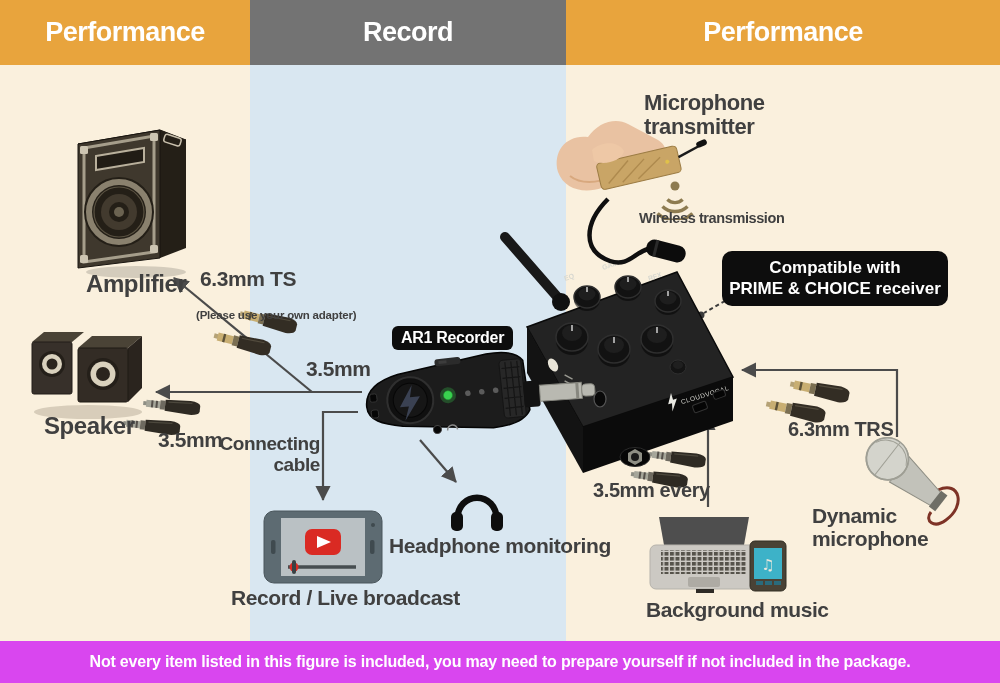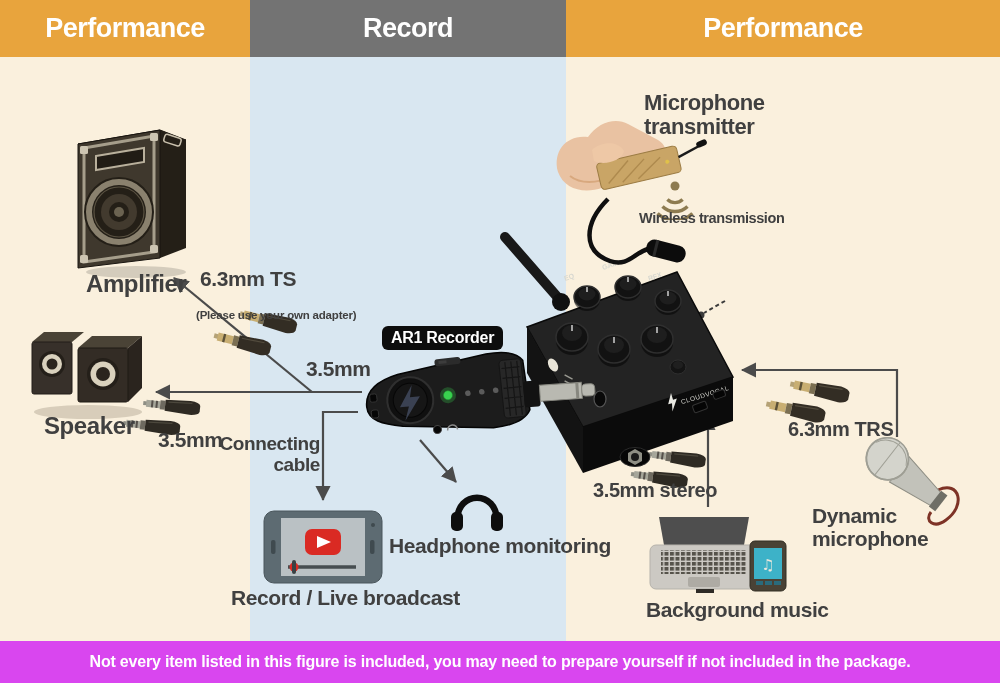--- a/index.html
+++ b/index.html
@@ -5,7 +5,7 @@
   html,body{margin:0;padding:0;background:#ddd;}
   #canvas{position:relative;width:1000px;height:683px;overflow:hidden;
     background:#faf0dd;font-family:"Liberation Sans",sans-serif;}
-  .hdr{position:absolute;top:0;height:57px;display:flex;align-items:center;justify-content:center;
+  .hdr{position:absolute;top:0;height:65px;display:flex;align-items:center;justify-content:center;
     color:#fff;font-size:27px;font-weight:700;letter-spacing:-0.5px;}
   .hdr-left{left:0;width:250px;background:#e8a43d;}
   .hdr-mid{left:250px;width:316px;background:#737373;}

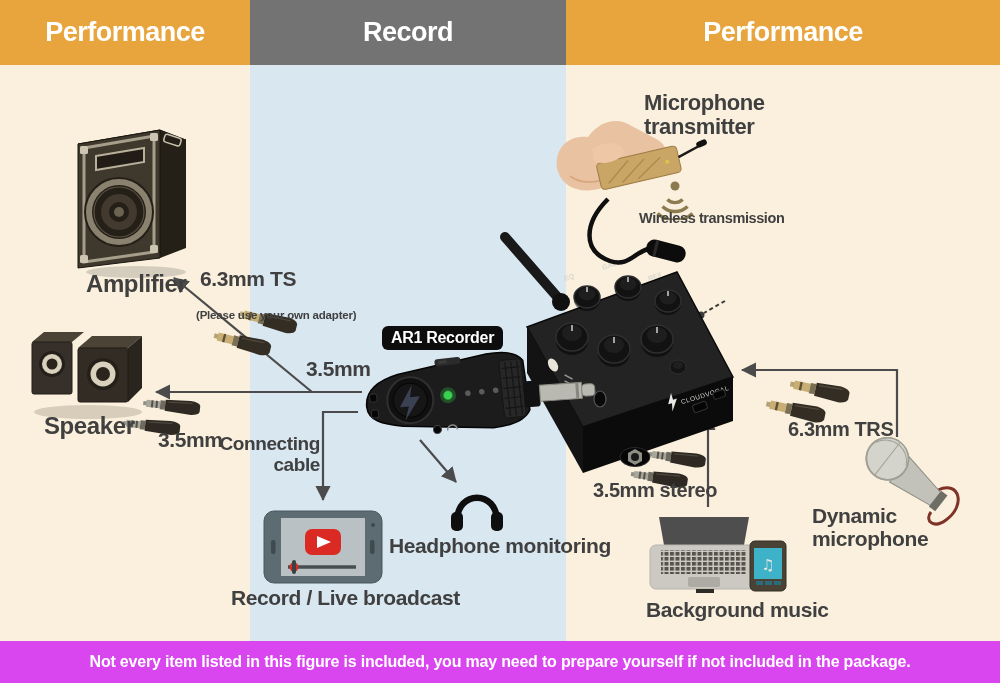--- a/index.html
+++ b/index.html
@@ -347,6 +347,8 @@
   <div class="lbl" style="left:646px;top:599px;font-size:21px">Background music</div>
 
   <div class="badge" id="ar1-badge">AR1 Recorder</div>
+  <div class="badge" id="compat-box">Compatible with
+PRIME &amp; CHOICE receiver</div>
 
   <div id="footer">Not every item listed in this figure is included, you may need to prepare yourself if not included in the package.</div>
 

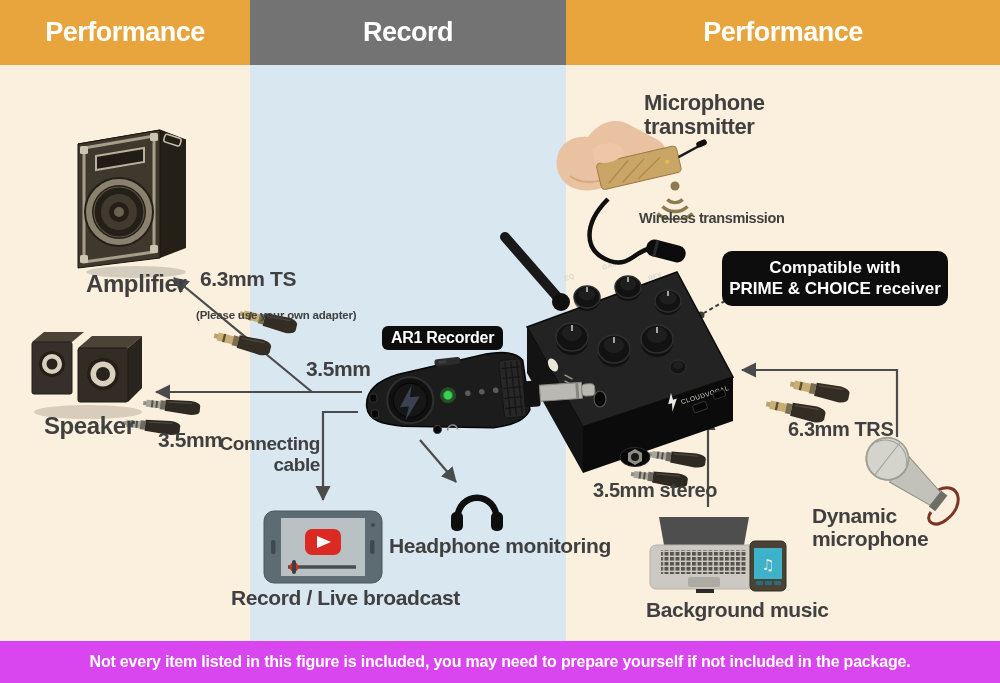--- a/index.html
+++ b/index.html
@@ -18,7 +18,7 @@
     line-height:1.08;white-space:pre-line;z-index:6;}
   .lbl-right{text-align:right;}
   .badge{position:absolute;background:#0d0d0d;color:#fff;font-weight:700;z-index:7;}
-  #ar1-badge{left:382px;top:326px;font-size:16px;padding:3px 9px;border-radius:6px;letter-spacing:-0.3px;}
+  #ar1-badge{left:392px;top:326px;font-size:16px;padding:3px 9px;border-radius:6px;letter-spacing:-0.3px;}
   #compat-box{left:722px;top:251px;width:226px;padding:6px 0;border-radius:10px;
     font-size:17px;text-align:center;line-height:1.25;white-space:pre-line;}
   .dev{position:absolute;z-index:4;}

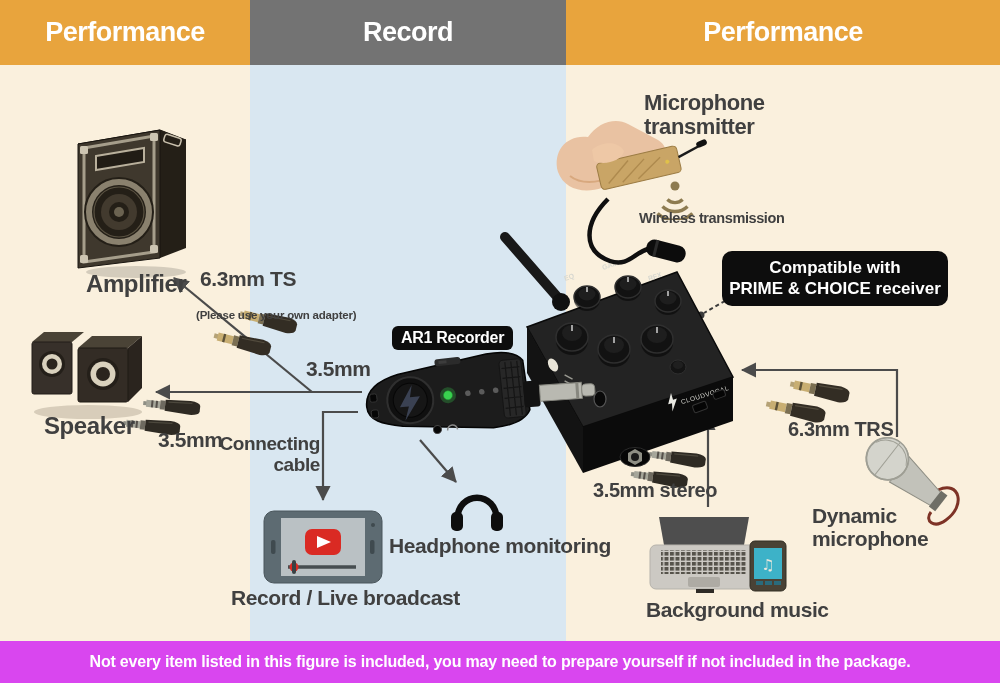--- a/index.html
+++ b/index.html
@@ -341,7 +341,7 @@
   <div class="lbl" style="left:644px;top:91px;font-size:22px">Microphone
 transmitter</div>
   <div class="lbl" style="left:639px;top:211px;font-size:14.5px">Wireless transmission</div>
-  <div class="lbl" style="left:593px;top:480px;font-size:20px">3.5mm stereo</div>
+  <div class="lbl" style="left:593px;top:480px;font-size:20px">3.5mm every</div>
   <div class="lbl" style="left:788px;top:419px;font-size:20px">6.3mm TRS</div>
   <div class="lbl" style="left:812px;top:505px;font-size:21px">Dynamic microphone</div>
   <div class="lbl" style="left:646px;top:599px;font-size:21px">Background music</div>

